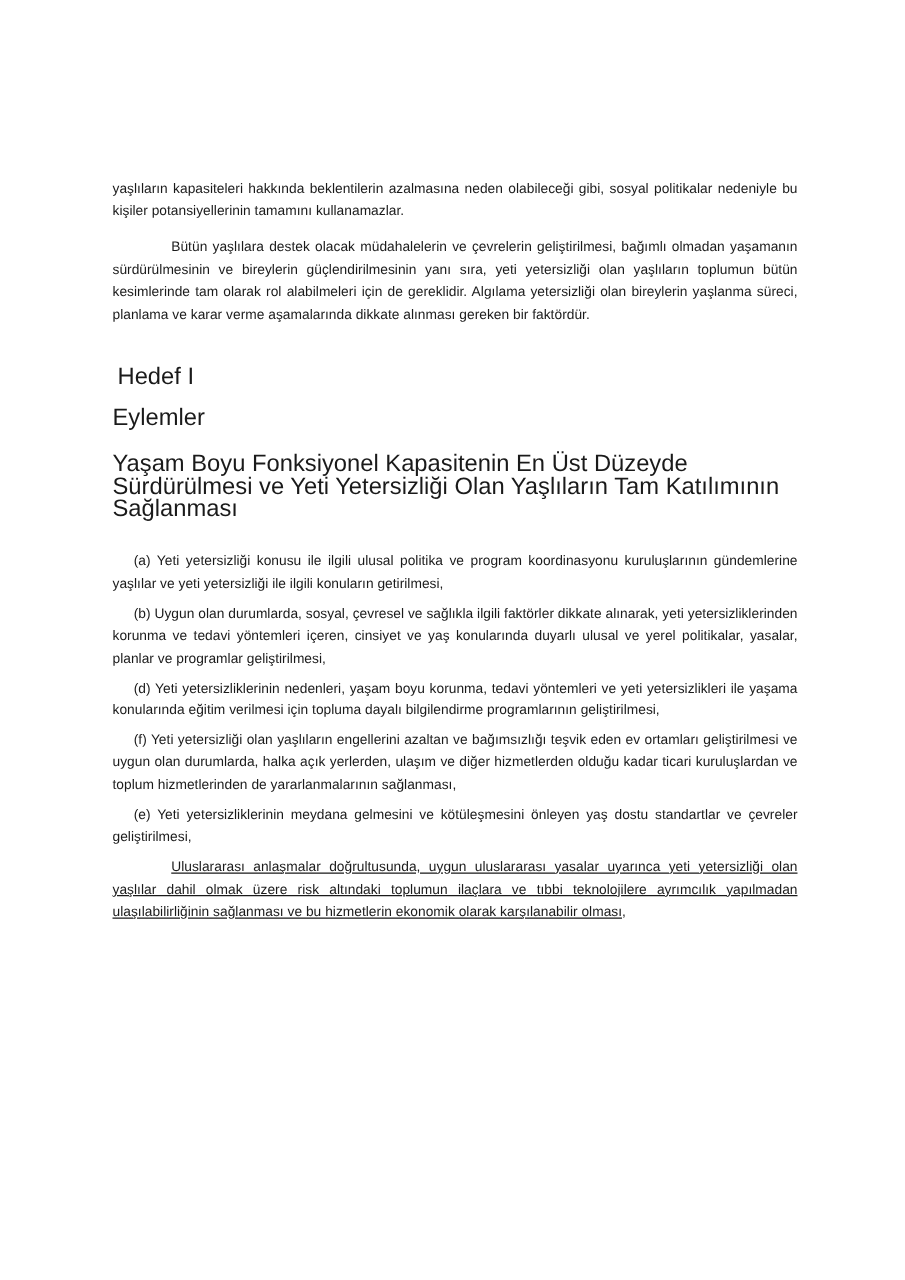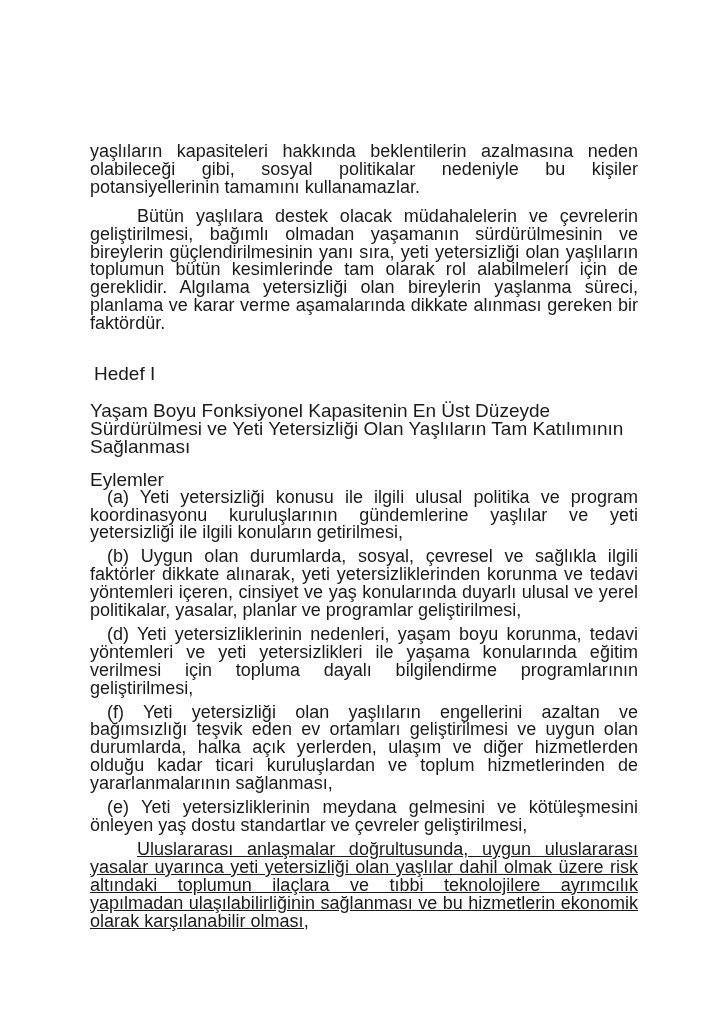--- a/index.html
+++ b/index.html
@@ -9,7 +9,7 @@
   }
   .page { position: absolute; left: 90px; top: 143px; width: 548px; }
   .p {
-    font-size: 18px; line-height: 17.9px; text-align: justify;
+    font-size: 11px; line-height: 17.9px; text-align: justify;
     margin: 0; letter-spacing: 0.02px;
   }
   .indent-big { text-indent: 47px; }

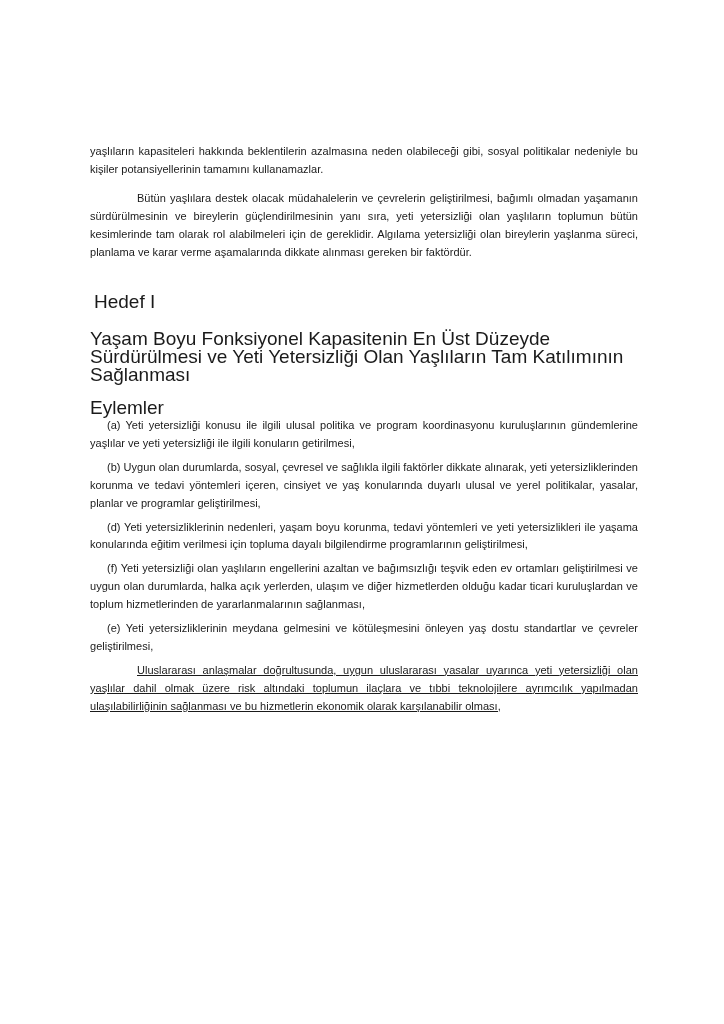--- a/index.html
+++ b/index.html
@@ -31,8 +31,8 @@
   <p class="p indent-big gap-para">Bütün yaşlılara destek olacak müdahalelerin ve çevrelerin geliştirilmesi, bağımlı olmadan yaşamanın sürdürülmesinin ve bireylerin güçlendirilmesinin yanı sıra, yeti yetersizliği olan yaşlıların toplumun bütün kesimlerinde tam olarak rol alabilmeleri için de gereklidir. Algılama yetersizliği olan bireylerin yaşlanma  süreci, planlama ve karar verme aşamalarında  dikkate alınması gereken bir faktördür.</p>
 
   <p class="heading hedef">Hedef I</p>
+  <p class="heading eylemler">Eylemler</p>
   <p class="heading title">Yaşam Boyu Fonksiyonel Kapasitenin En Üst Düzeyde Sürdürülmesi ve Yeti Yetersizliği Olan Yaşlıların Tam Katılımının Sağlanması</p>
-  <p class="heading eylemler">Eylemler</p>
 
   <p class="p indent-item first-item">(a) Yeti yetersizliği konusu ile ilgili ulusal politika ve program koordinasyonu kuruluşlarının gündemlerine yaşlılar ve yeti yetersizliği ile ilgili konuların getirilmesi,</p>
   <p class="p indent-item item-gap">(b) Uygun olan durumlarda, sosyal, çevresel ve sağlıkla ilgili faktörler dikkate alınarak, yeti yetersizliklerinden korunma ve tedavi yöntemleri içeren, cinsiyet ve yaş konularında duyarlı ulusal ve yerel politikalar, yasalar, planlar ve programlar geliştirilmesi,</p>

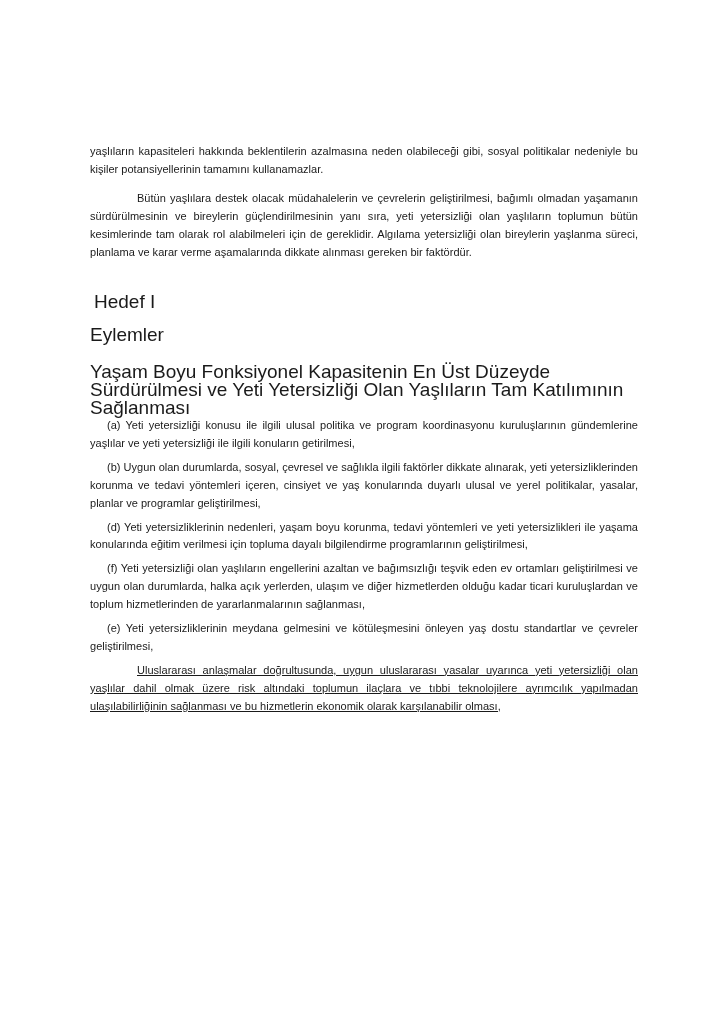--- a/index.html
+++ b/index.html
@@ -19,7 +19,7 @@
   .hedef { margin-top: 32px; padding-left: 4px; }
   .title { margin-top: 19px; }
   .eylemler { margin-top: 15px; }
-  .first-item { }
+  .first-item { margin-top: 24px; }
   .item-gap { margin-top: 6px; }
   .last-gap { margin-top: 6px; text-decoration: underline; }
 </style>

